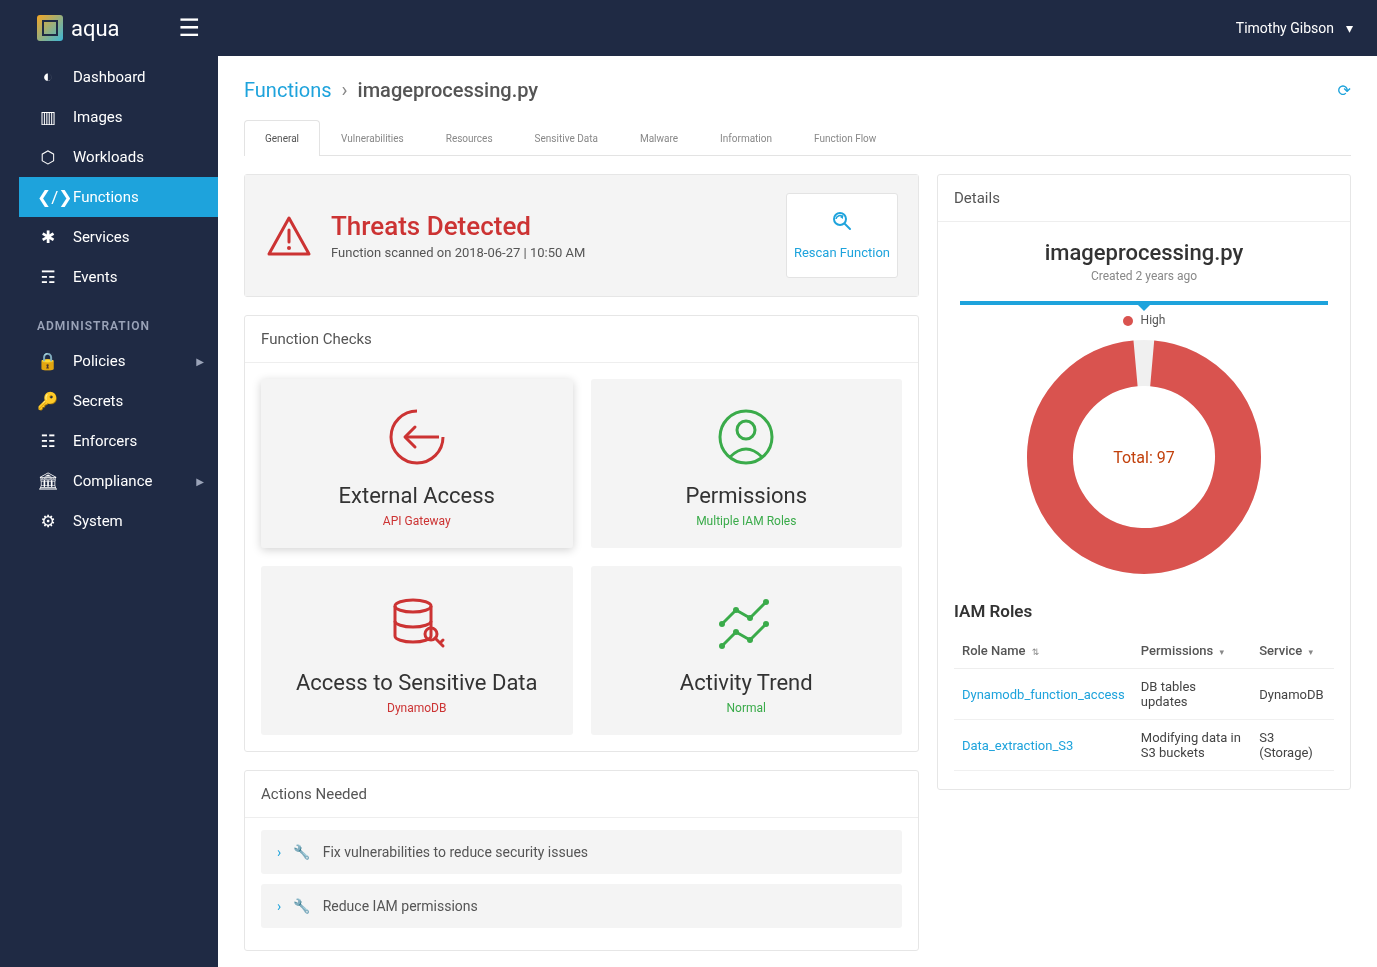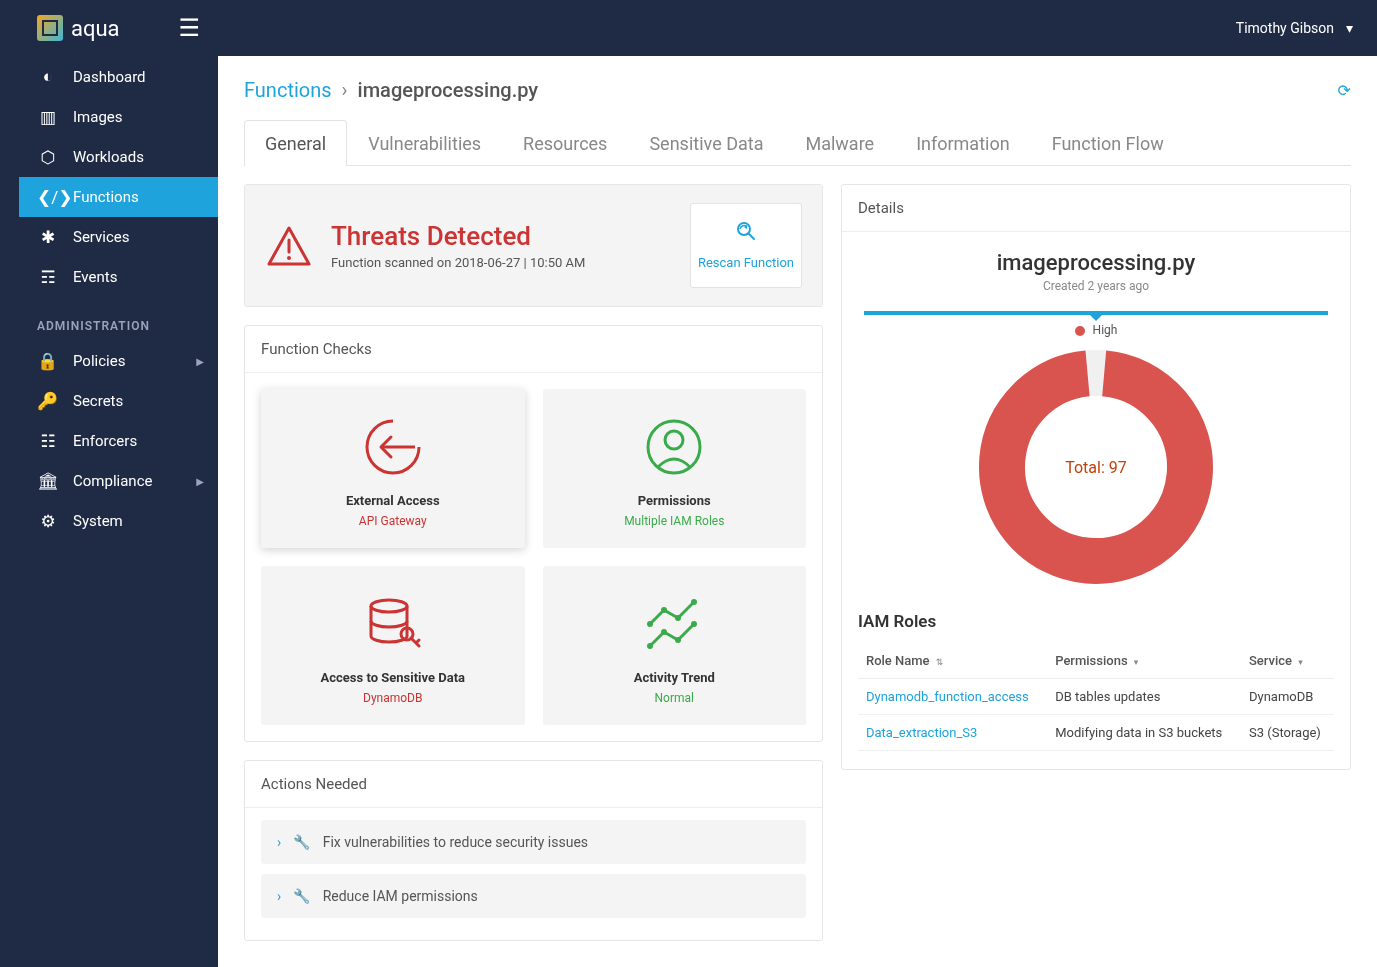--- a/index.html
+++ b/index.html
@@ -34,7 +34,7 @@
 .refresh-top { margin-left: auto; color: #1ea3dc; font-size: 16px; cursor: pointer; }
 
 .tabs { display: flex; border-bottom: 1px solid #e3e3e3; margin-bottom: 18px; }
-.tab { padding: 12px 20px; font-size: 18px; color: #888; cursor: pointer; border: 1px solid transparent; border-bottom: none; border-radius: 4px 4px 0 0; margin-bottom: -1px; }
+.tab { padding: 12px 20px; font-size: 10px; color: #888; cursor: pointer; border: 1px solid transparent; border-bottom: none; border-radius: 4px 4px 0 0; margin-bottom: -1px; }
 .tab.active { color: #555; border-color: #e3e3e3; background: #fff; }
 
 .two-col { display: flex; gap: 18px; align-items: flex-start; }

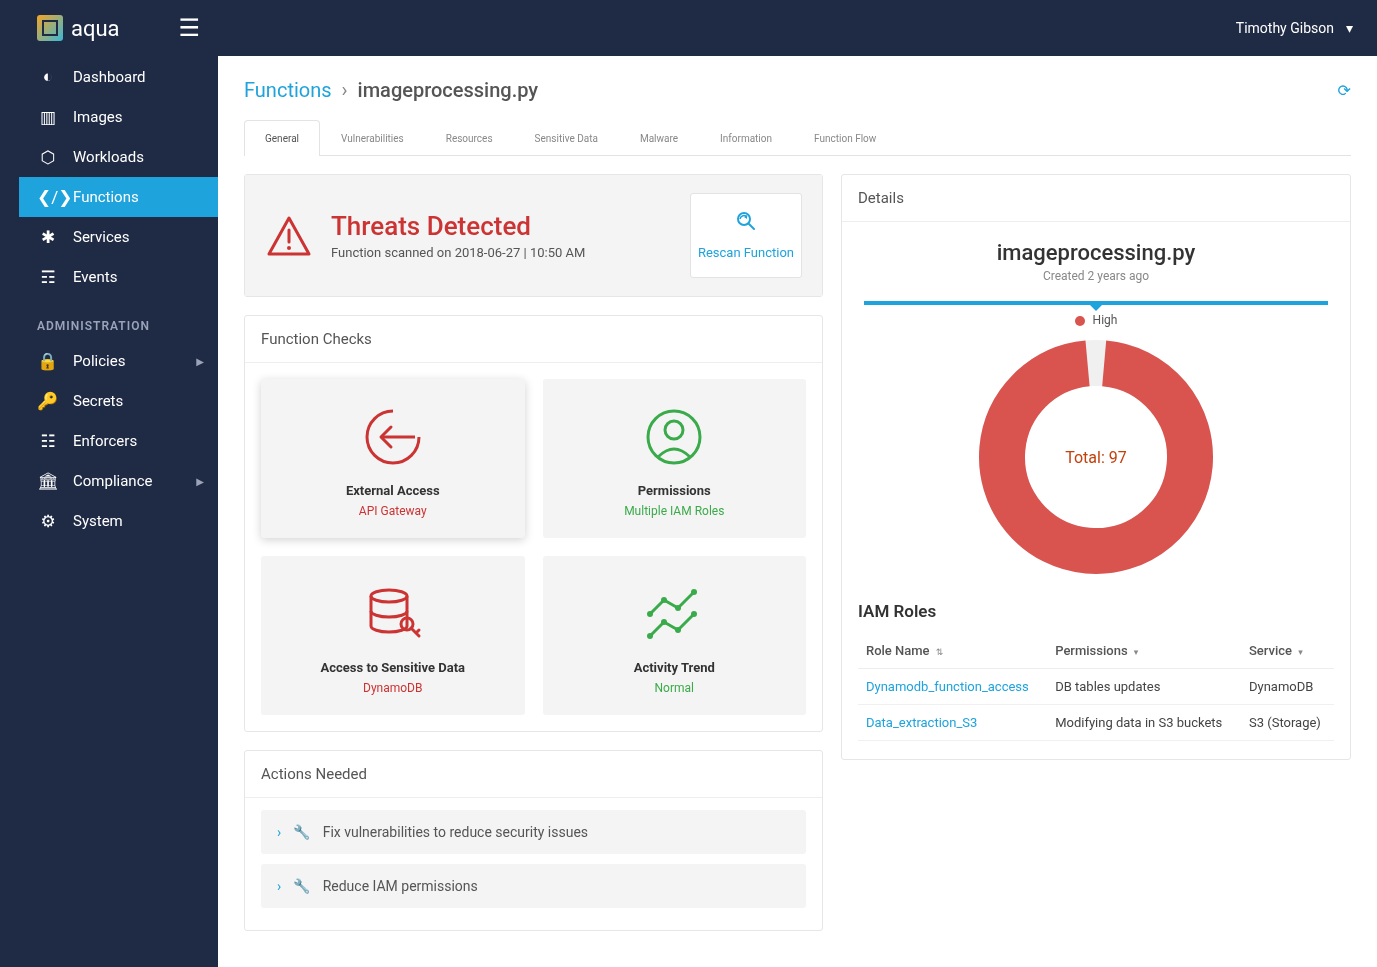--- a/index.html
+++ b/index.html
@@ -39,7 +39,7 @@
 
 .two-col { display: flex; gap: 18px; align-items: flex-start; }
 .left { flex: 1; display: flex; flex-direction: column; gap: 18px; min-width: 0; }
-.right { width: 510px; flex-shrink: 0; }
+.right { width: 414px; flex-shrink: 0; }
 
 .panel { border: 1px solid #e6e6e6; border-radius: 3px; }
 .panel-title { padding: 14px 16px; font-size: 15px; color: #555; border-bottom: 1px solid #eee; }

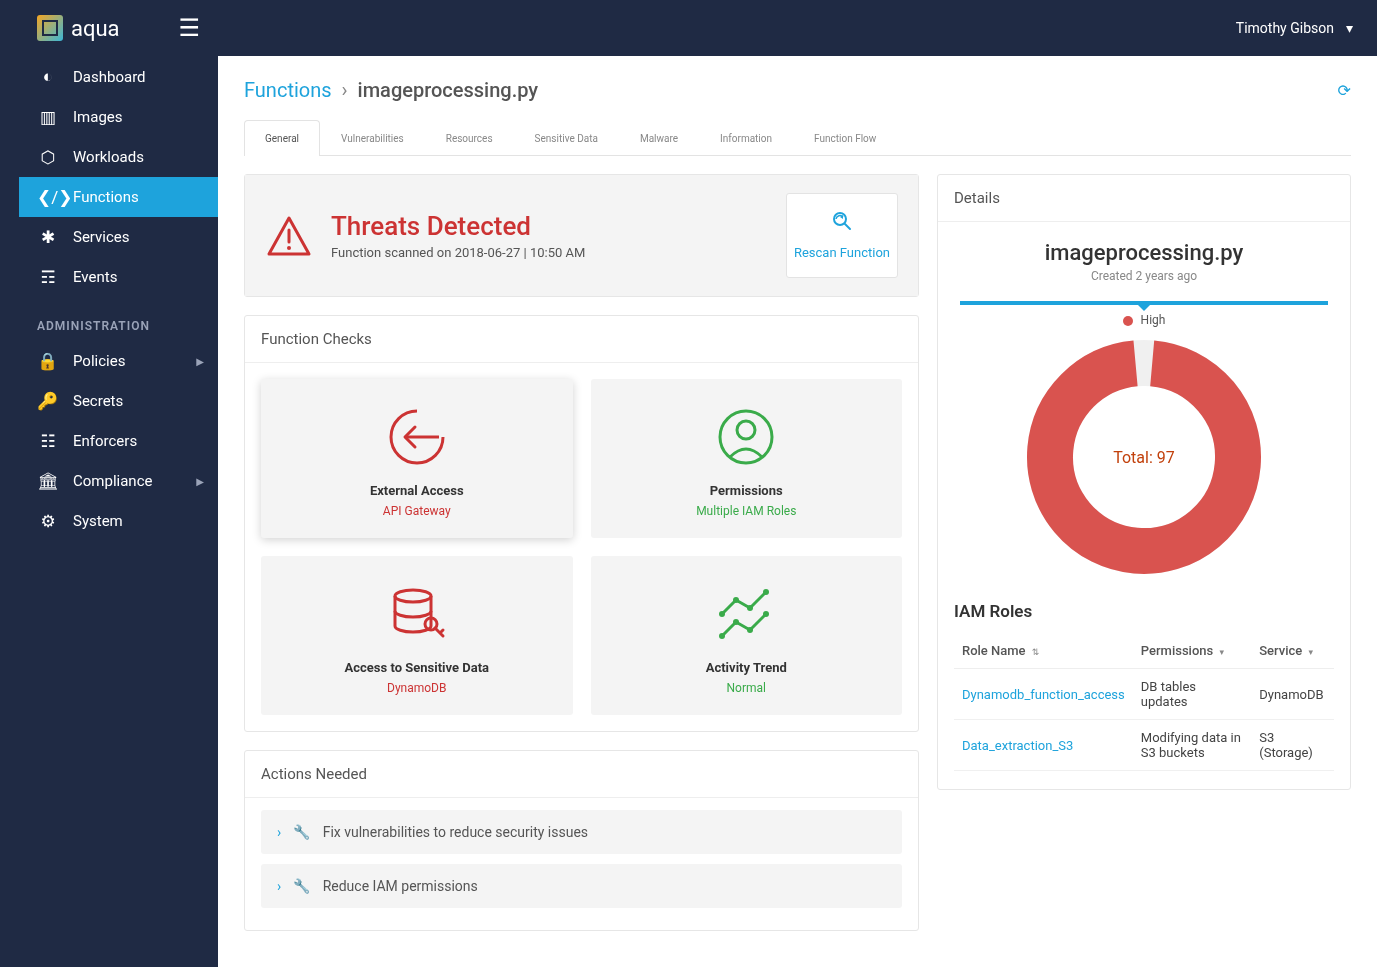--- a/index.html
+++ b/index.html
@@ -58,7 +58,7 @@
 .check-card { background: #f4f4f4; border-radius: 3px; padding: 26px 14px 20px; text-align: center; cursor: pointer; }
 .check-card.elevated { background: #f4f4f4; box-shadow: 0 2px 10px rgba(0,0,0,0.18); }
 .check-icon { margin: 0 auto 14px; display: flex; justify-content: center; }
-.check-title { font-size: 13px; font-weight: 700; color: #333; margin-bottom: 6px; }
+.check-title { font-size: 22px; font-weight: 400; color: #333; margin-bottom: 6px; }
 .check-sub { font-size: 12px; }
 .check-sub.red { color: #cc3333; }
 .check-sub.green { color: #3aab4a; }

